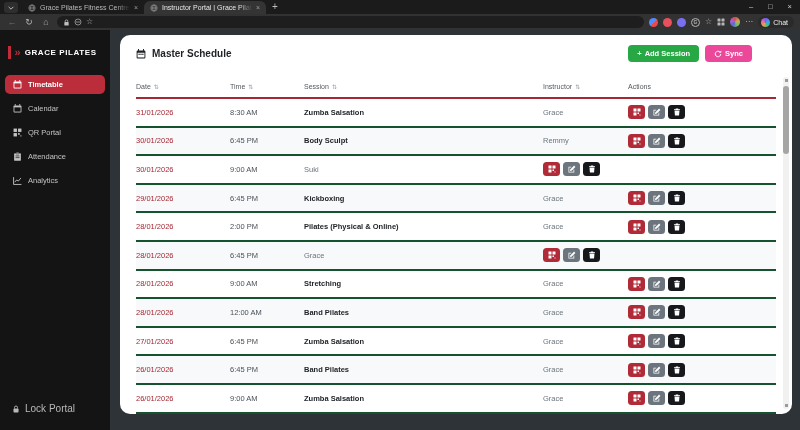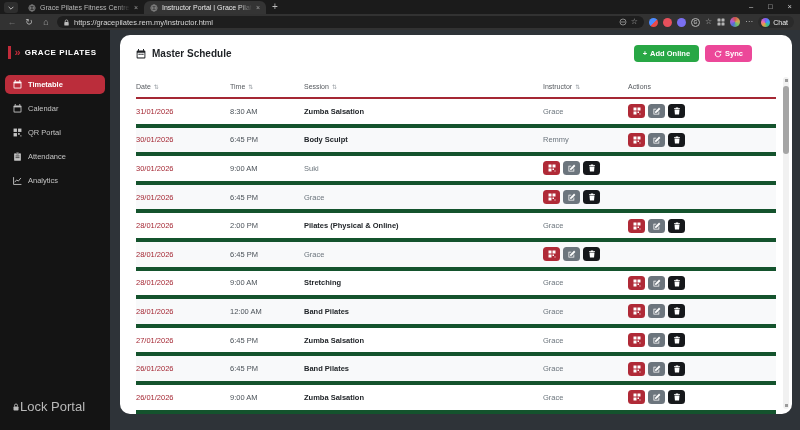--- a/index.html
+++ b/index.html
@@ -136,7 +136,6 @@
         <rect x="3" y="7" width="10" height="8" rx="1.5"></rect>
         <path d="M5 7V5a3 3 0 0 1 6 0v2" stroke="#bdbdbd" stroke-width="1.8" fill="none"></path>
       </svg>
-    <span class="url">https://gracepilates.rem.my/instructor.html</span>
     <svg width="8" height="8" viewBox="0 0 16 16" fill="none" stroke="#b5b5b5" stroke-width="1.4">
         <circle cx="8" cy="8" r="6"></circle>
         <path d="M4 8h8"></path>

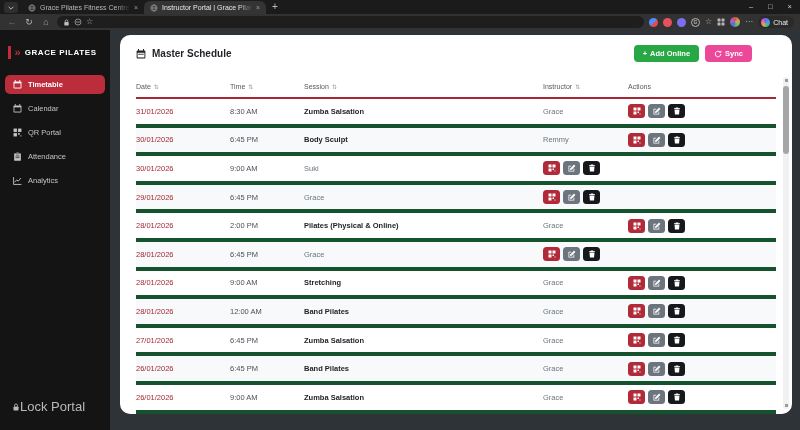--- a/index.html
+++ b/index.html
@@ -239,7 +239,7 @@
         <div class="hdr-buttons">
           <button class="btn btn-add">
             <span>+</span>
-            <span>Add Online</span>
+            <span>Add Session</span>
           </button>
           <button class="btn btn-sync">
             <svg viewBox="0 0 16 16" fill="none" stroke="#fff" stroke-width="2">

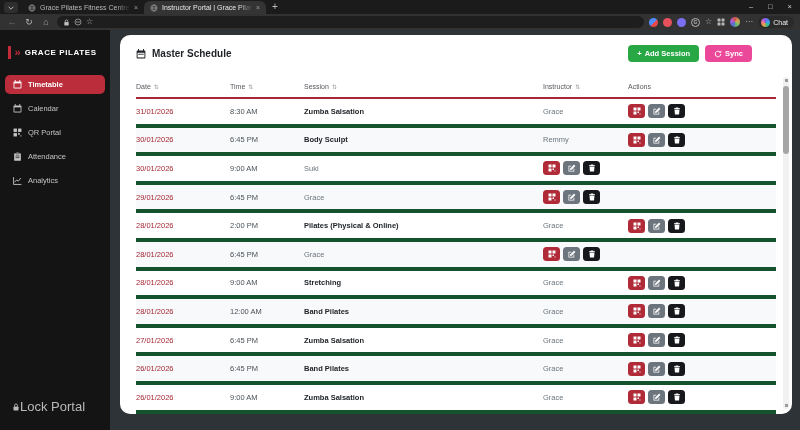--- a/index.html
+++ b/index.html
@@ -72,7 +72,7 @@
   .th { display:flex; align-items:center; gap:3px; }
   .sort { font-size:6px; color:#9aa0a6; }
   .trow { display:grid; grid-template-columns:94px 74px 239px 85px 1fr; height:28.6px; align-items:center;
-    font-size:7.5px; border-bottom:4px solid #14532d; }
+    font-size:7.5px; border-bottom:2px solid #14532d; }
   .trow.striped { background:#f8f9fa; }
   .c-date { color:#a52834; }
   .c-time { color:#495057; }

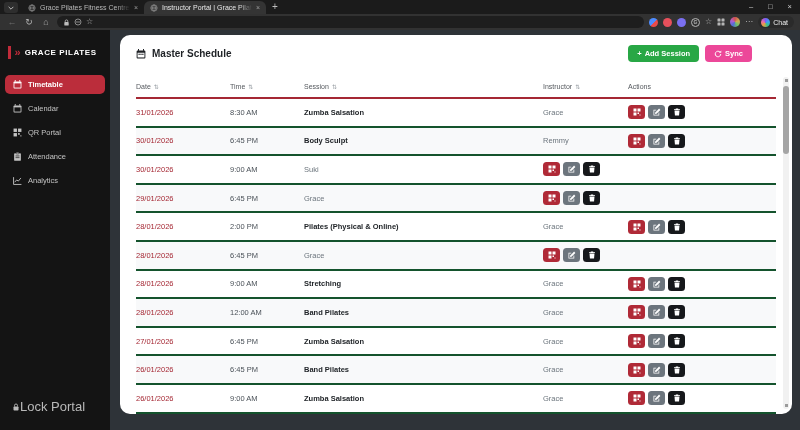--- a/index.html
+++ b/index.html
@@ -366,6 +366,7 @@
   <div class="trow striped">
     <span class="c-date">29/01/2026</span>
     <span class="c-time">6:45 PM</span>
+    <span class="c-session">Kickboxing</span>
     <span class="c-instructor">Grace</span>
     <span class="c-actions">
       <button class="act act-qr">

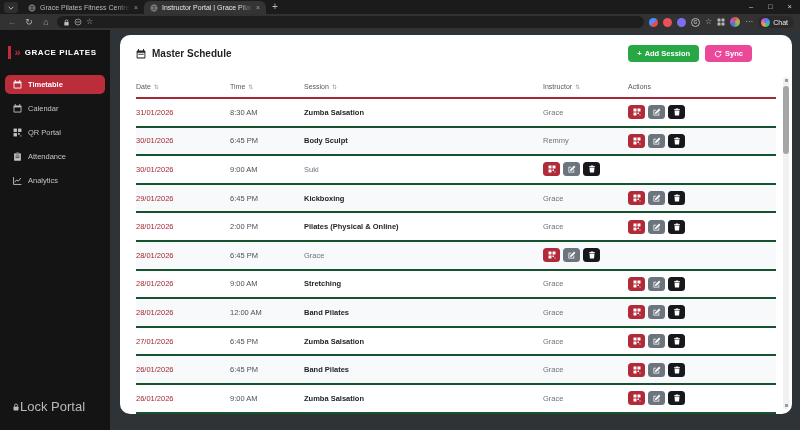--- a/index.html
+++ b/index.html
@@ -50,8 +50,8 @@
     border-radius:5px; font-size:7.5px; color:#c3c3c3; }
   .nav-item svg { width:9px; height:9px; flex:0 0 auto; }
   .nav-item.active { background:#bb2d3b; color:#fff; font-weight:bold; }
-  .lockrow { position:absolute; left:12px; bottom:16px; display:flex; align-items:center; 
-    color:#b9b9b9; font-size:13px; }
+  .lockrow { position:absolute; left:12px; bottom:16px; display:flex; align-items:center; gap:5px;
+    color:#b9b9b9; font-size:10px; }
   .lockrow svg { width:8px; height:8px; }
 
   .content { flex:1; background:#2e3338; padding:5px 8px 16px 10px; }

